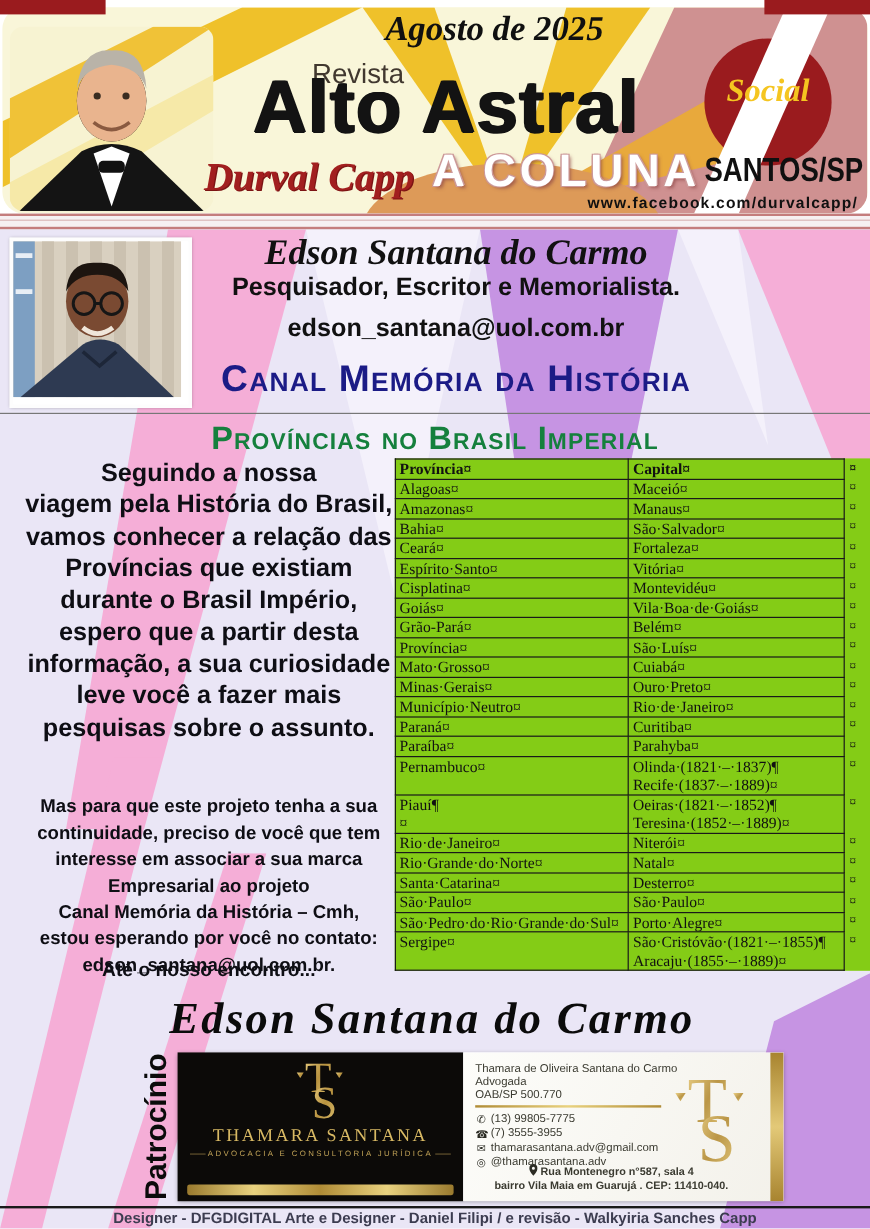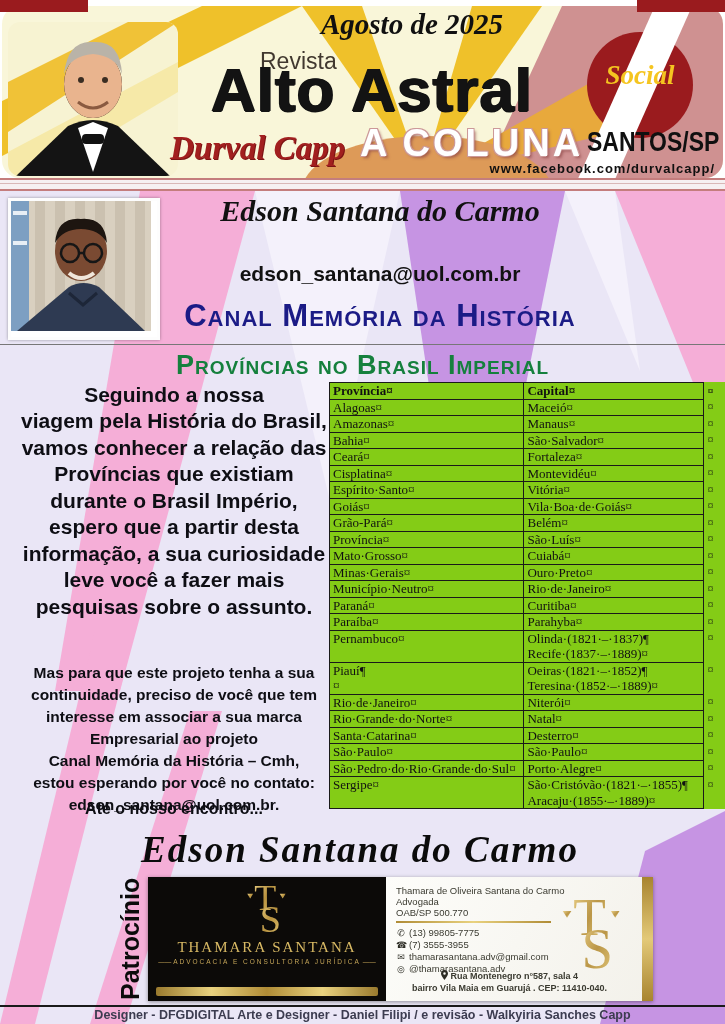--- a/index.html
+++ b/index.html
@@ -211,6 +211,7 @@
     </svg>
   </div>
   <div id="prof-name">Edson Santana do Carmo</div>
+  <div id="prof-role">Pesquisador, Escritor e Memorialista.</div>
   <div id="prof-email">edson_santana@uol.com.br</div>
   <div id="prof-channel">Canal Memória da História</div>
   <div id="rule1"></div>

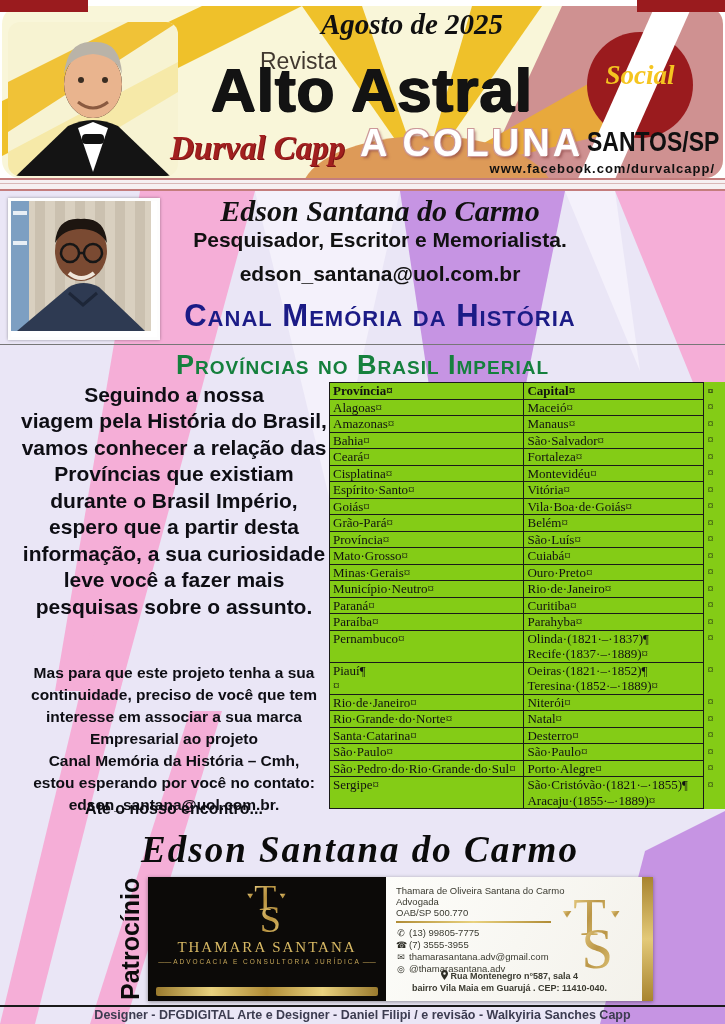--- a/index.html
+++ b/index.html
@@ -266,13 +266,13 @@
             <td class="mark">¤</td>
           </tr>
           <tr>
+            <td class="c1">Espírito·Santo¤</td>
+            <td class="c2">Vitória¤</td>
+            <td class="mark">¤</td>
+          </tr>
+          <tr>
             <td class="c1">Cisplatina¤</td>
             <td class="c2">Montevidéu¤</td>
-            <td class="mark">¤</td>
-          </tr>
-          <tr>
-            <td class="c1">Espírito·Santo¤</td>
-            <td class="c2">Vitória¤</td>
             <td class="mark">¤</td>
           </tr>
           <tr>

